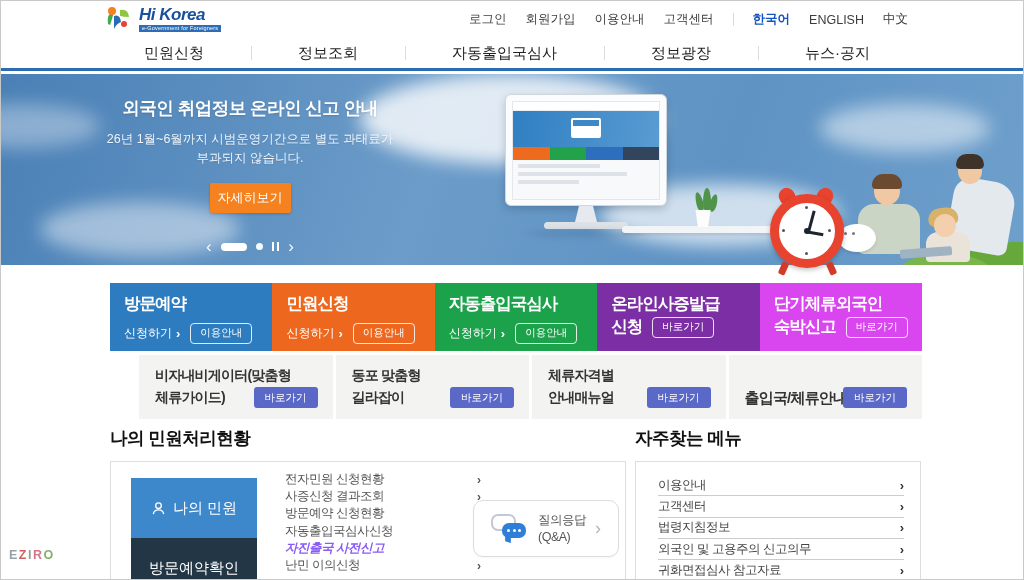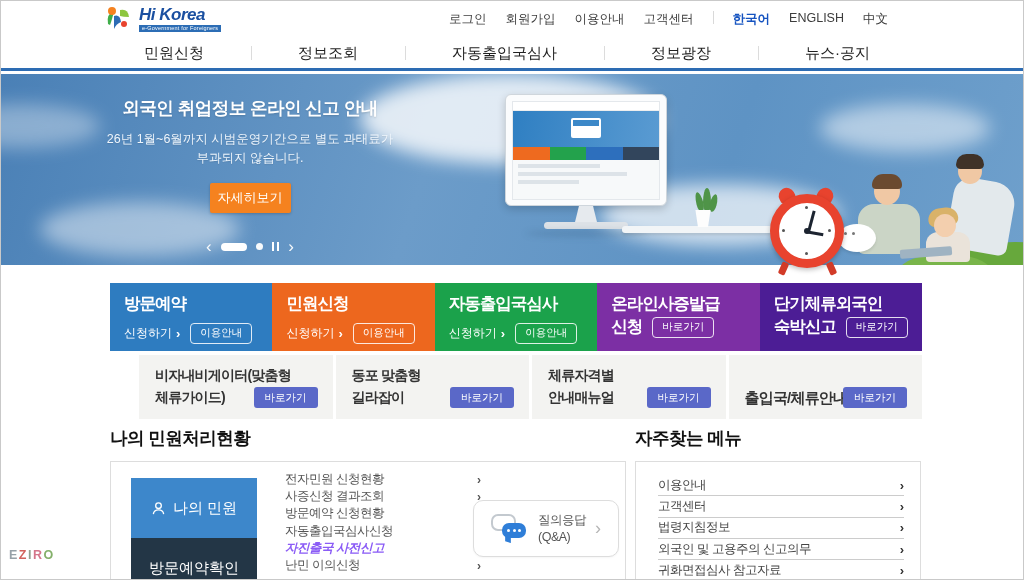--- a/index.html
+++ b/index.html
@@ -13,7 +13,7 @@
   .logo-text { line-height:1; }
   .logo-title { font-size:17px; font-weight:bold; font-style:italic; color:#1a4fa0; letter-spacing:-0.5px; }
   .logo-sub { font-size:5.5px; color:#fff; background:#2c6db5; padding:1px 3px; margin-top:2px; letter-spacing:0.2px; }
-  .util { position:absolute; right:136px; top:11px; display:flex; gap:19px; font-size:12.5px; color:#3c3c3c; }
+  .util { position:absolute; right:116px; top:11px; display:flex; align-items:center; gap:19px; font-size:12.5px; color:#3c3c3c; }
   .util span { cursor:pointer; }
   .util-sep { width:1px; height:13px; background:#d9d9d9; }
   .lang-active { color:#1553c0; font-weight:bold; }

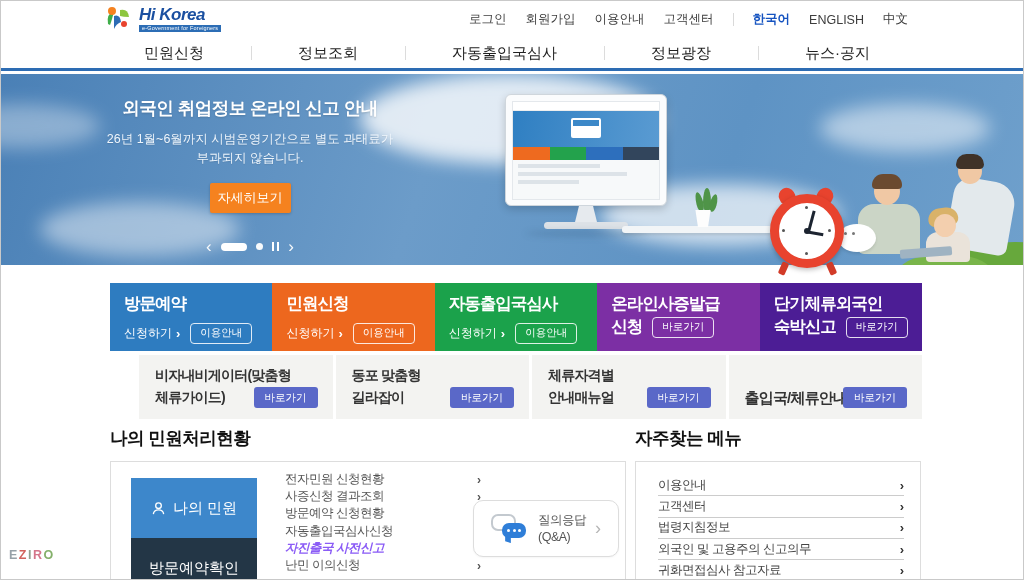--- a/index.html
+++ b/index.html
@@ -107,7 +107,7 @@
   
   .tiles1 { position:absolute; left:110px; top:283px; width:812px; height:68px; display:flex; }
   .qt { flex:1; color:#fff; padding:11px 0 0 14px; cursor:pointer; position:relative; }
-  .qt-0{background:#2e7cc0}.qt-1{background:#ed671e}.qt-2{background:#1ba24b}.qt-3{background:#7c2fa4}.qt-4{background:#4c1d95}
+  .qt-0{background:#2e7cc0}.qt-1{background:#ed671e}.qt-2{background:#1ba24b}.qt-3{background:#7c2fa4}.qt-4{background:#d946ef}
   .qt-title { font-size:16.5px; font-weight:bold; letter-spacing:-1px; line-height:1.2; white-space:nowrap; }
   .qt-row { margin-top:9px; display:flex; align-items:center; gap:10px; }
   .qt-action { font-size:12px; display:flex; align-items:center; gap:4px; }

